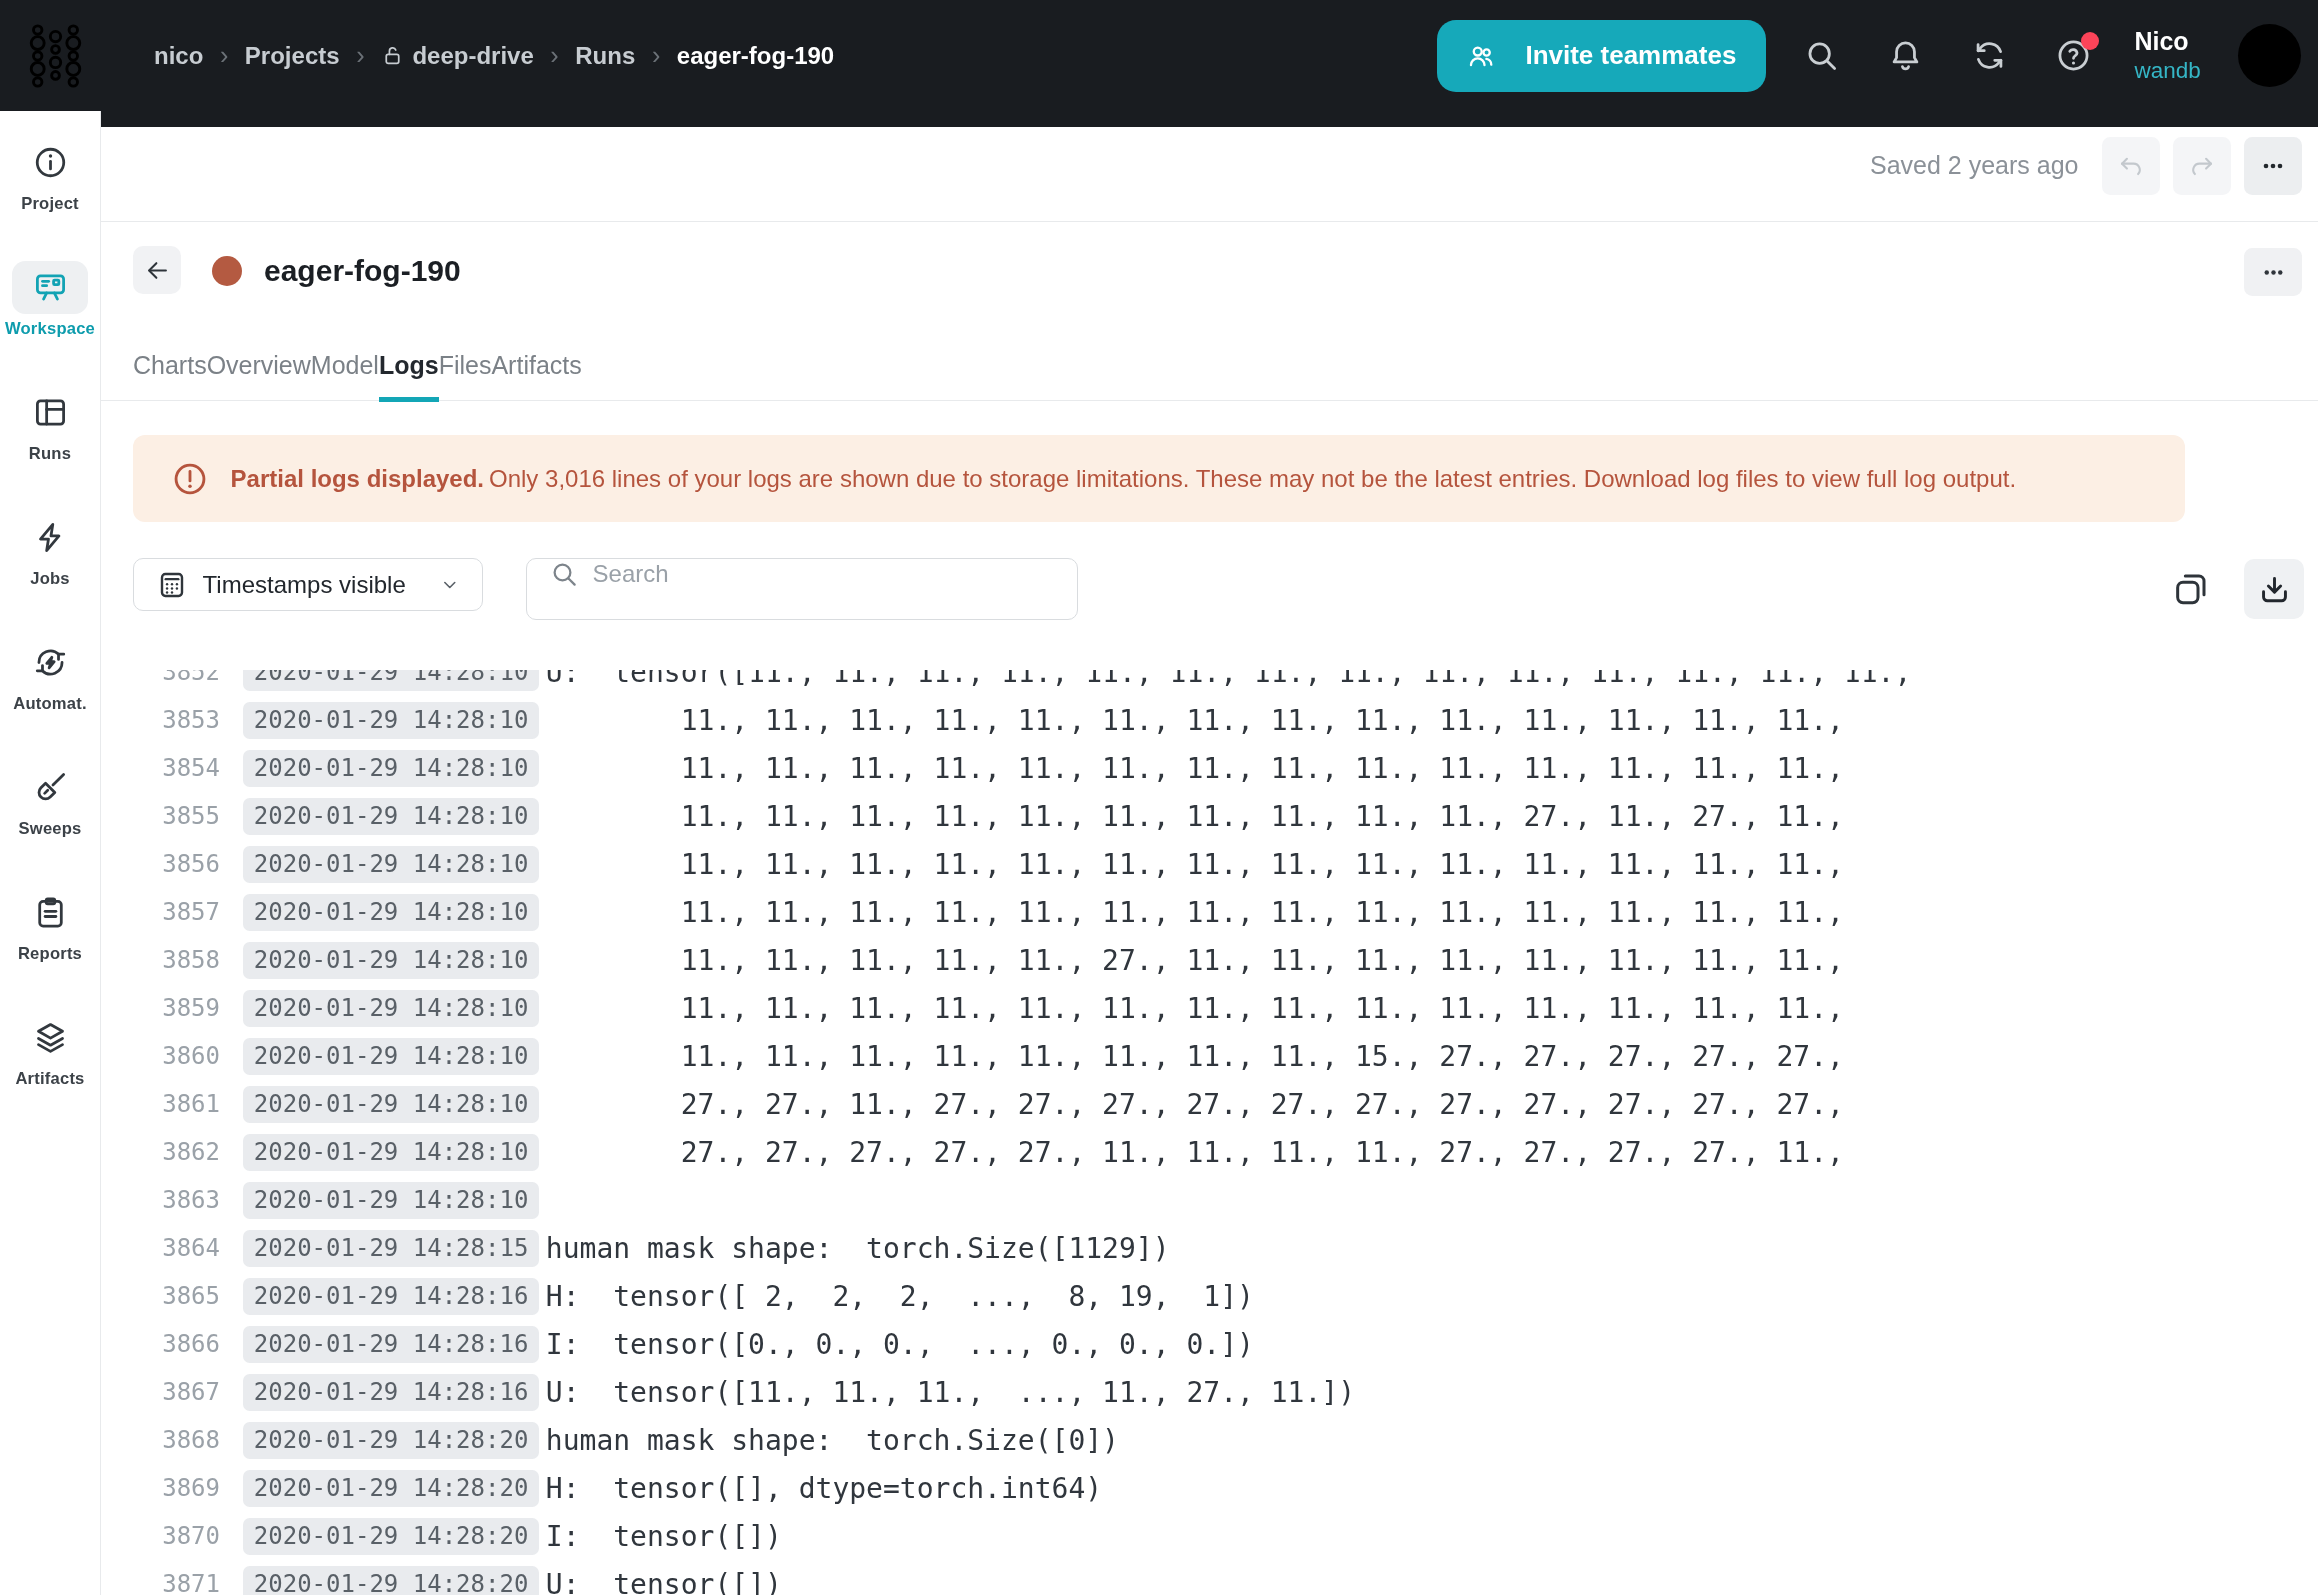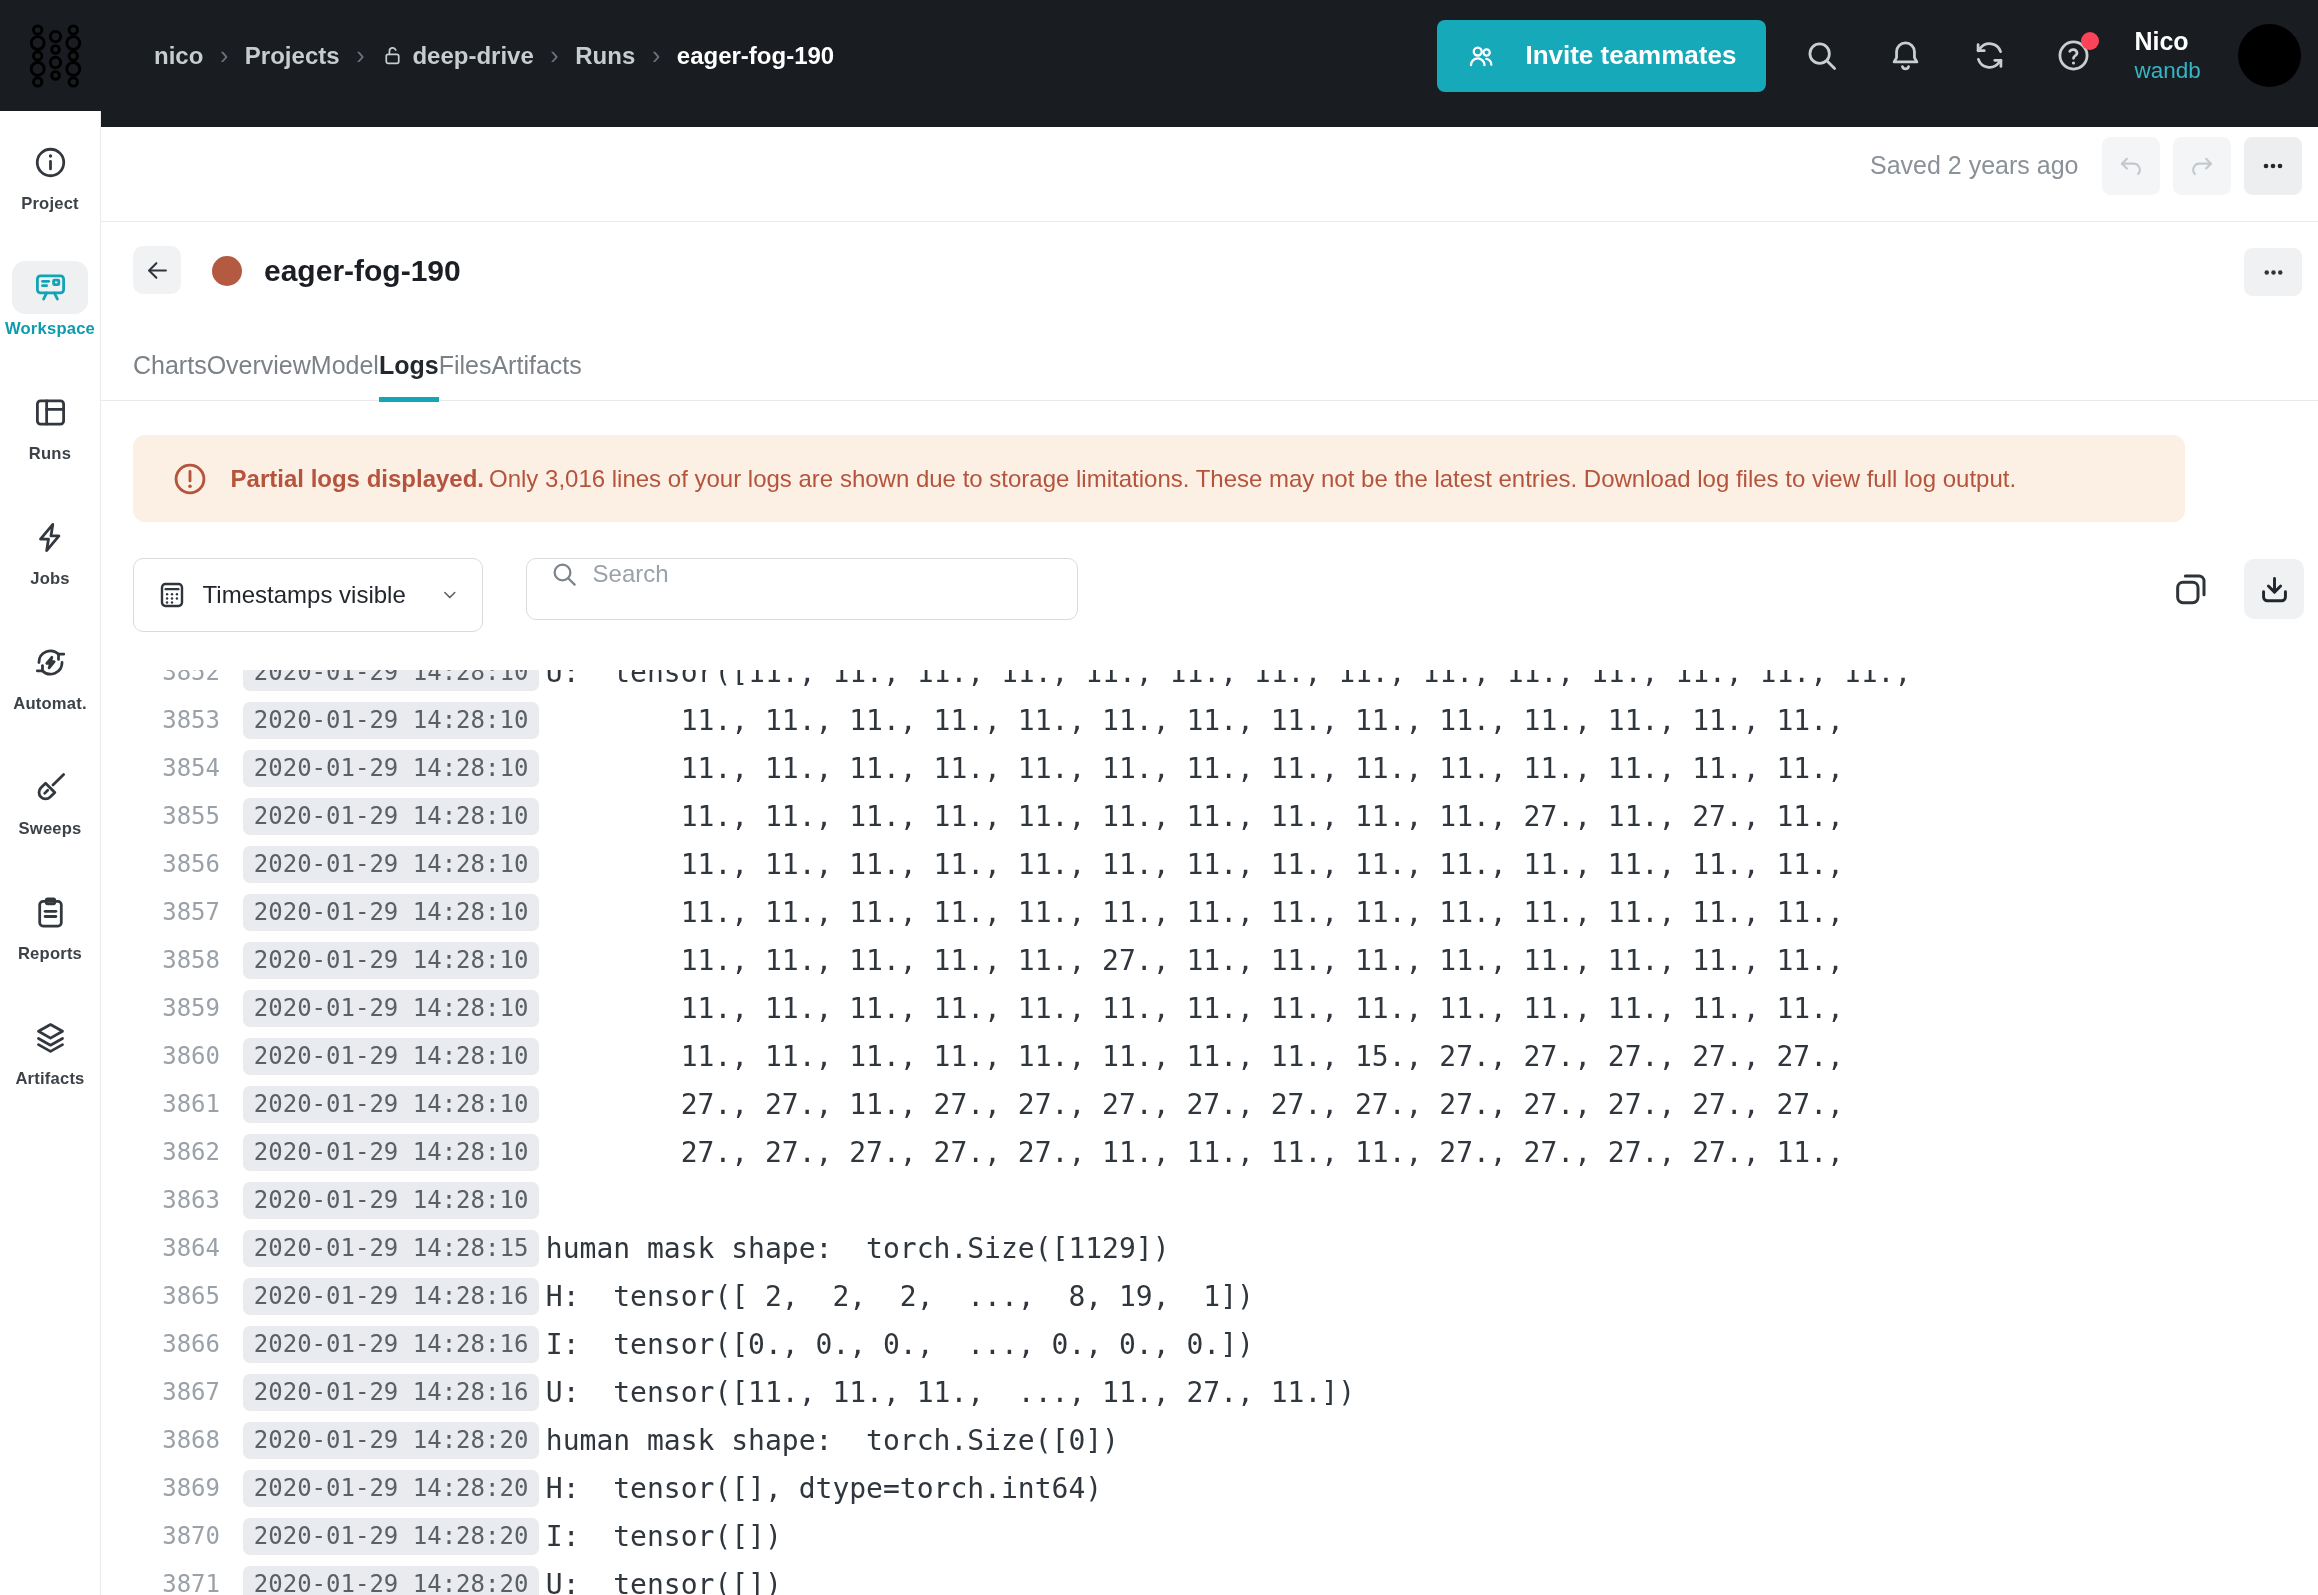--- a/index.html
+++ b/index.html
@@ -19,7 +19,7 @@
   .crumb.current{color:#ffffff;}
   .crumb-sep{color:#6b7177;font-size:25px;}
   #nav-right{position:absolute;right:18.3px;top:0;height:111px;display:flex;align-items:center;gap:37px;}
-  #invite-btn{height:72px;border-radius:8px;background:#16a9ba;color:#ffffff;display:flex;align-items:center;gap:30px;padding:0 30px;font-size:26px;font-weight:600;cursor:pointer;}
+  #invite-btn{height:72px;border-radius:19px;background:#16a9ba;color:#ffffff;display:flex;align-items:center;gap:30px;padding:0 30px;font-size:26px;font-weight:600;cursor:pointer;}
   #invite-btn svg{width:28px;height:28px;stroke-width:2;}
   #nav-icons{display:flex;align-items:center;gap:47px;}
   .nav-icon-btn{position:relative;width:37px;height:37px;color:#c9ced2;cursor:pointer;}

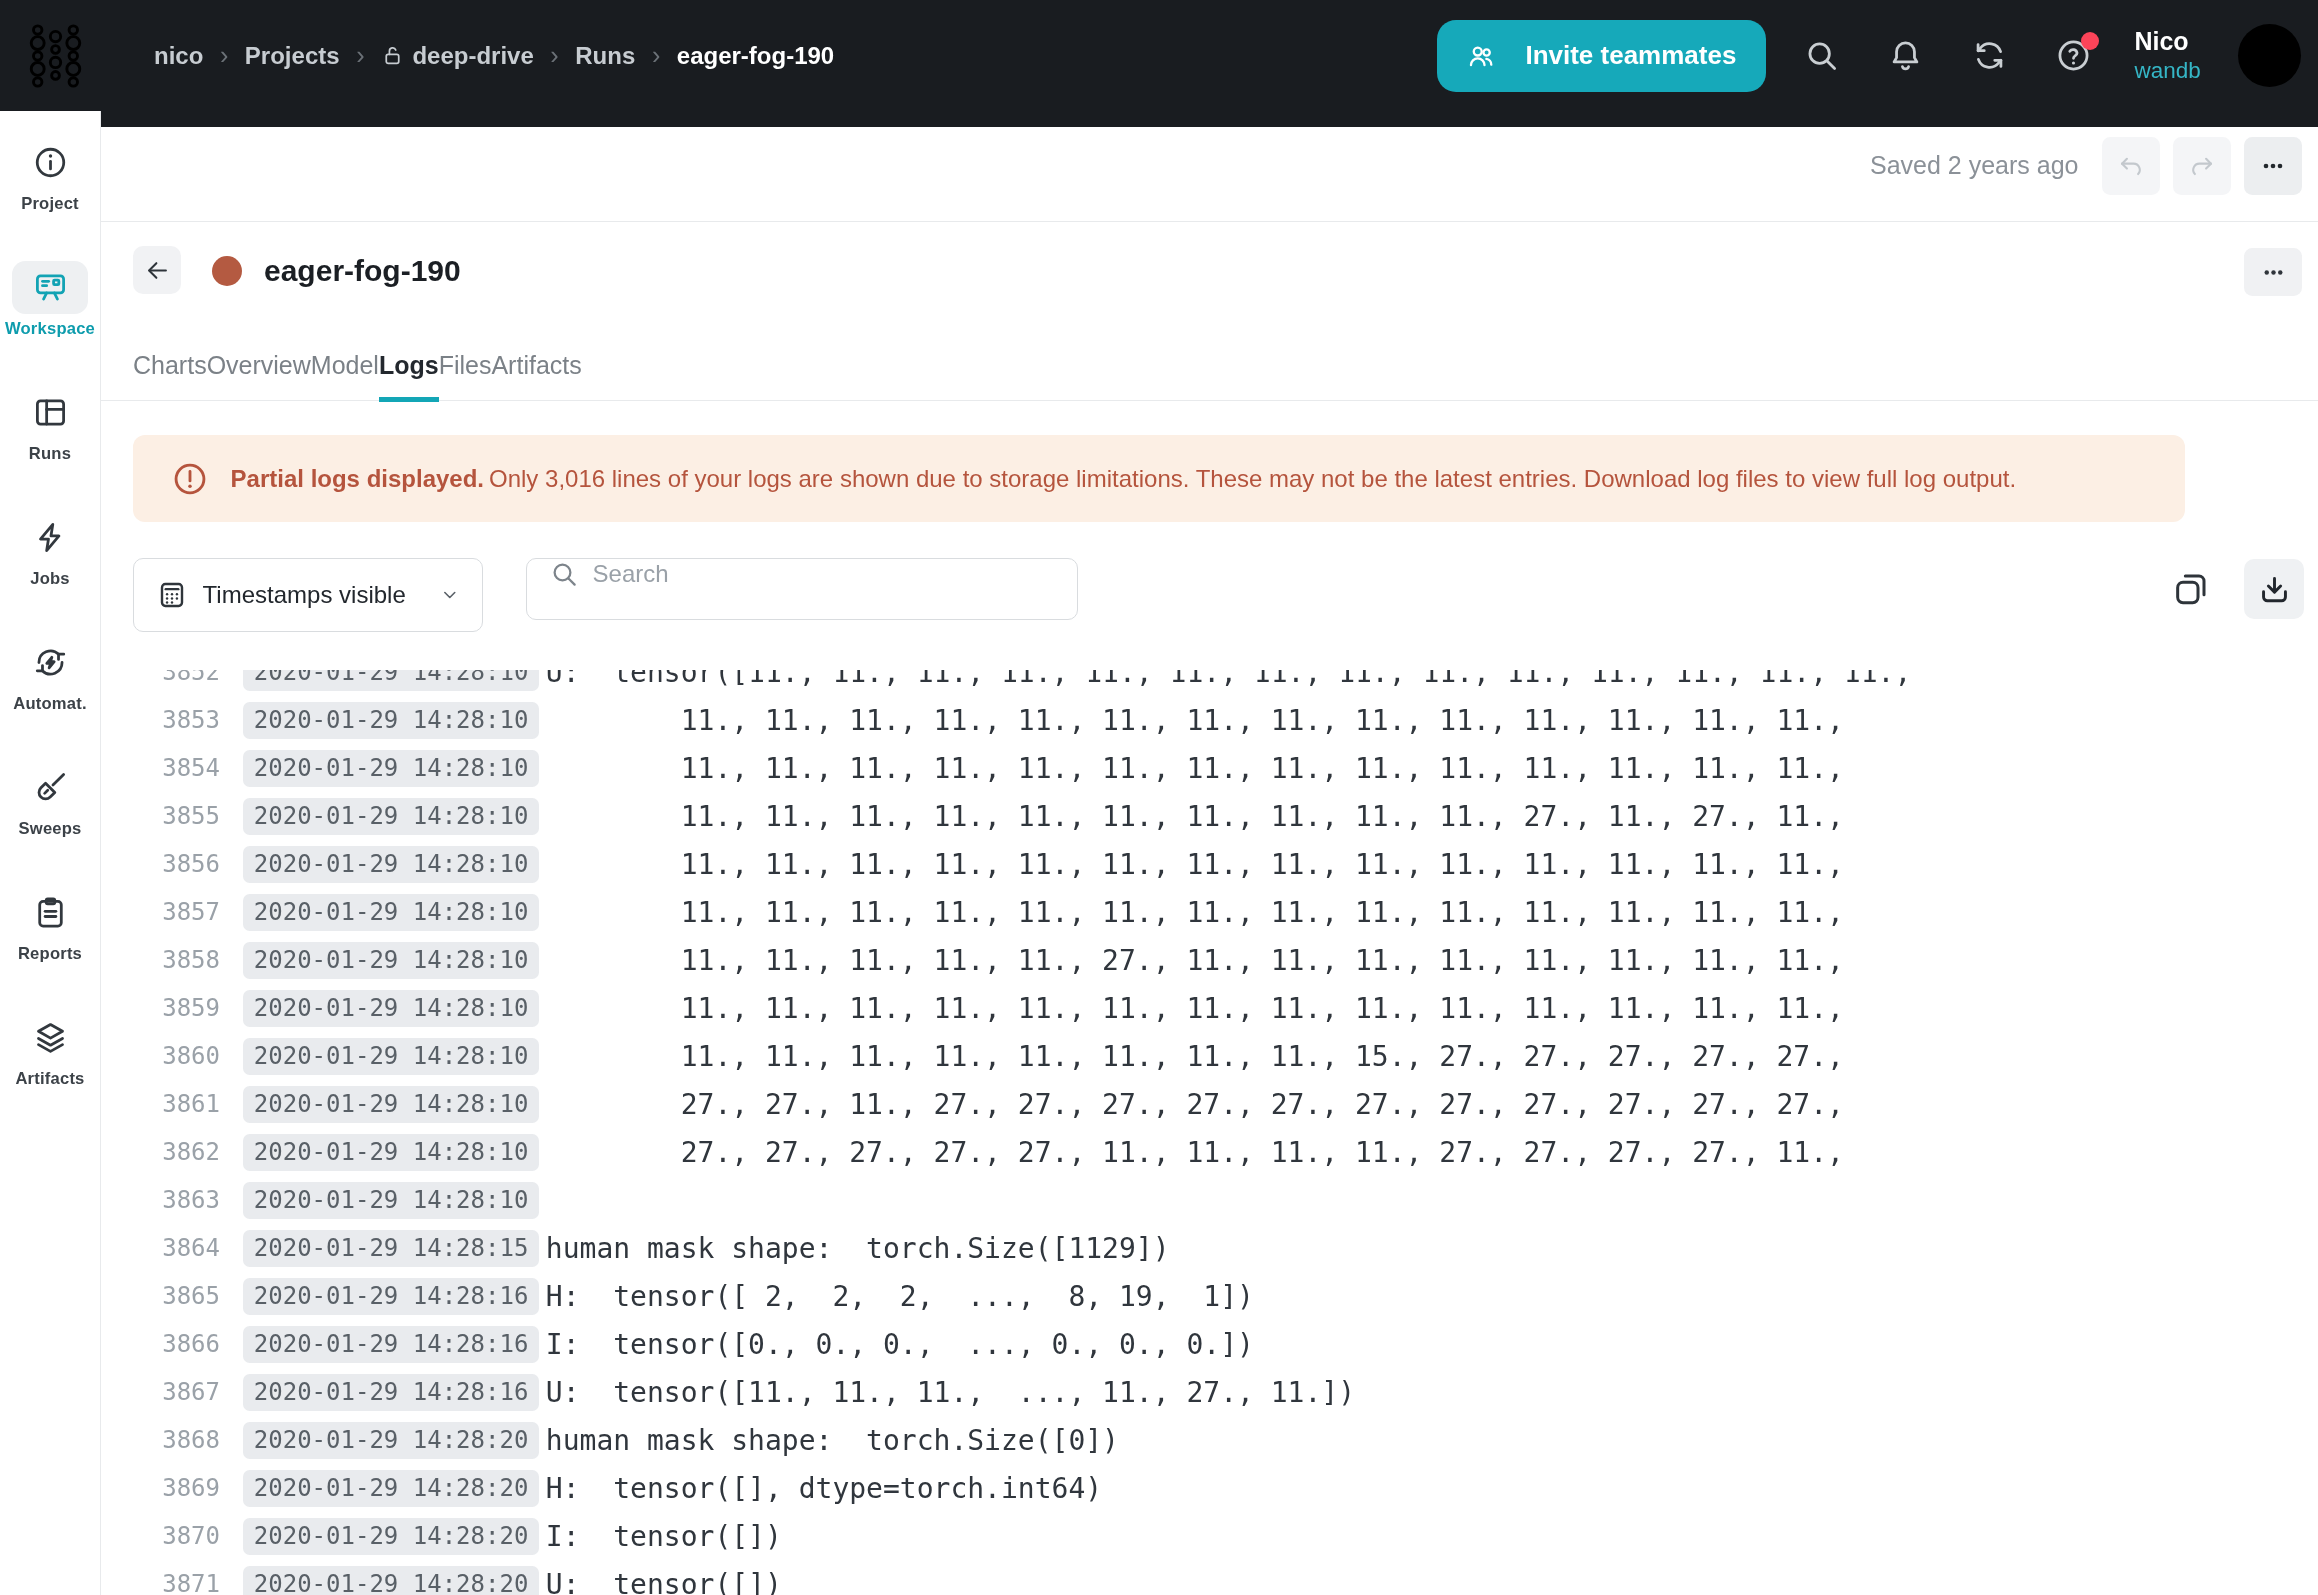--- a/index.html
+++ b/index.html
@@ -80,7 +80,7 @@
   #banner-text b{font-weight:700;margin-right:5px;}
 
   
-  #ts-dropdown{position:absolute;left:133px;top:558px;height:74px;border:1.7px solid #d9dcdf;border-radius:10px;display:flex;align-items:center;padding:0 21.6px;gap:15px;box-sizing:border-box;background:#fff;cursor:pointer;}
+  #ts-dropdown{position:absolute;left:133px;top:558px;height:53px;border:1.7px solid #d9dcdf;border-radius:10px;display:flex;align-items:center;padding:0 21.6px;gap:15px;box-sizing:border-box;background:#fff;cursor:pointer;}
   #ts-dropdown .cal{width:32px;height:32px;color:#2f353b;}
   #ts-label{font-size:24px;color:#22272d;}
   #ts-dropdown .chev{width:21.6px;height:21.6px;color:#5a6168;margin-left:18.3px;stroke-width:2.2;}

